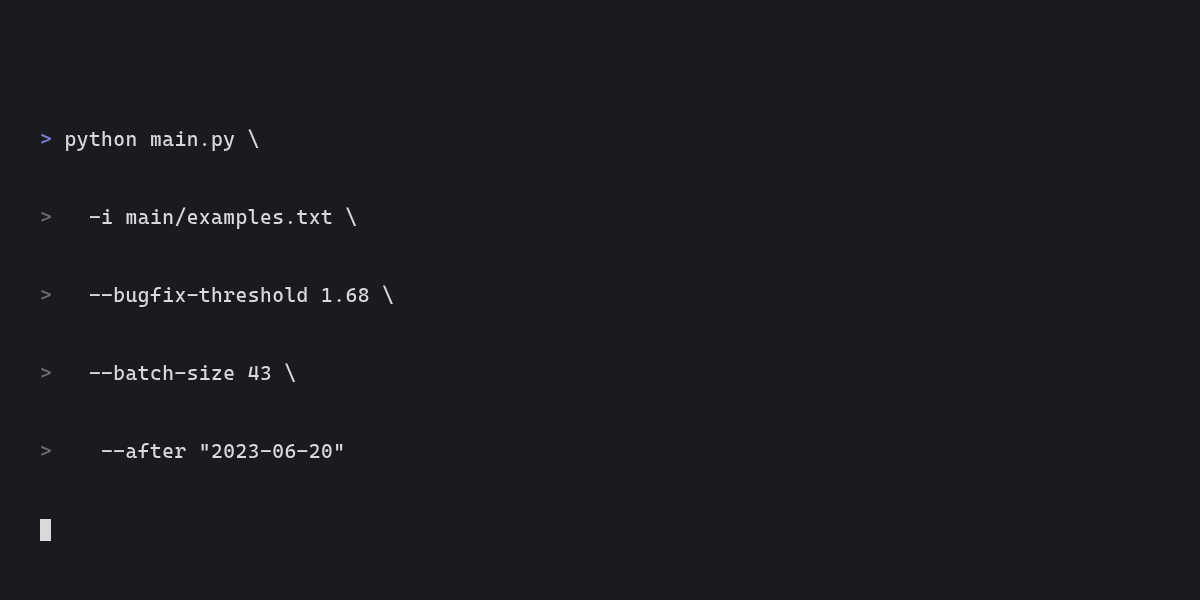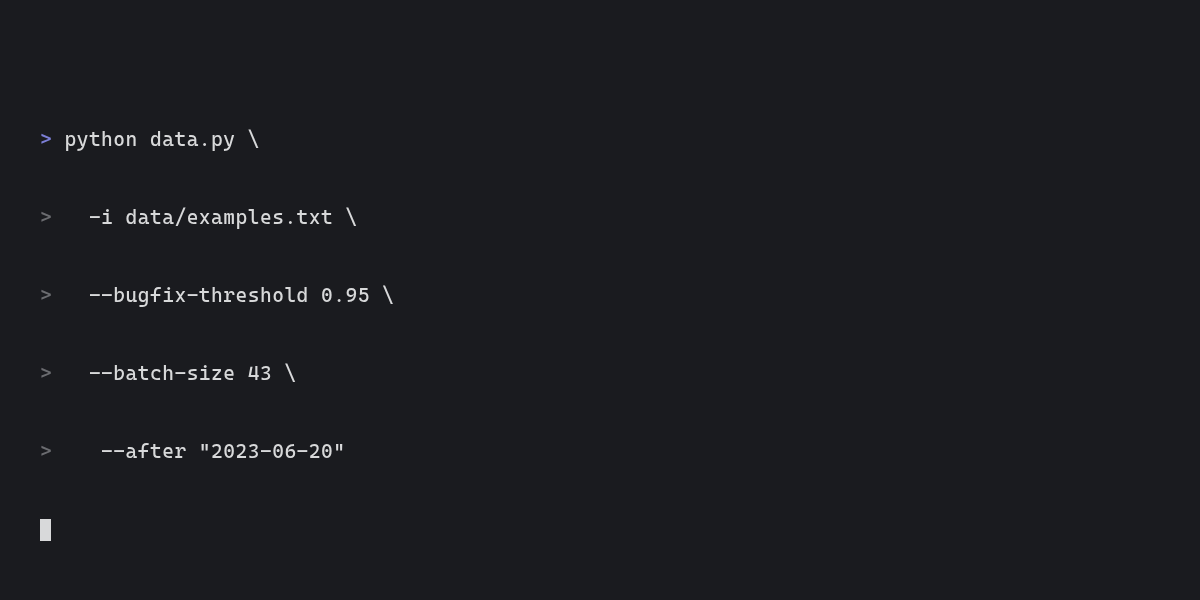--- a/index.html
+++ b/index.html
@@ -46,7 +46,7 @@
 <body>
 
 <div class="terminal">
-  <span class="line"><span class="prompt-primary">&gt;</span><span class="command-text"> python data.py \</span></span>
+  <span class="line"><span class="prompt-primary">&gt;</span><span class="command-text"> python main.py \</span></span>
   <span class="line"><span class="prompt-cont">&gt;</span><span class="command-text">   -i data/examples.txt \</span></span>
   <span class="line"><span class="prompt-cont">&gt;</span><span class="command-text">   --bugfix-threshold 0.95 \</span></span>
   <span class="line"><span class="prompt-cont">&gt;</span><span class="command-text">   --batch-size 43 \</span></span>

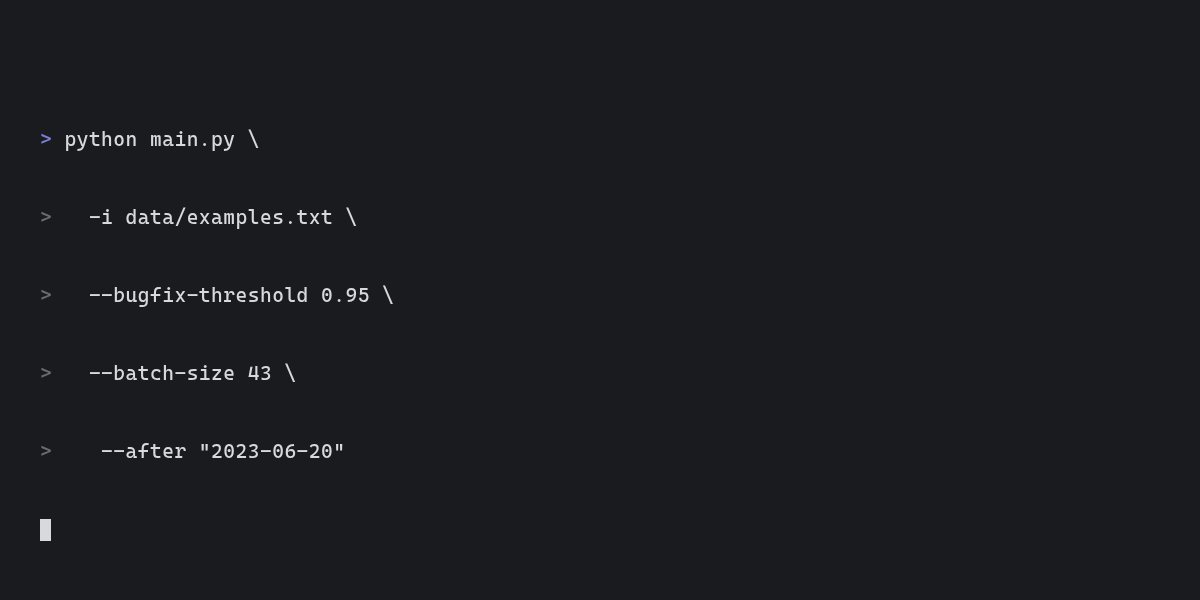--- a/index.html
+++ b/index.html
@@ -47,7 +47,7 @@
 
 <div class="terminal">
   <span class="line"><span class="prompt-primary">&gt;</span><span class="command-text"> python main.py \</span></span>
-  <span class="line"><span class="prompt-cont">&gt;</span><span class="command-text">   -i data/examples.txt \</span></span>
+  <span class="line"><span class="prompt-cont">&gt;</span><span class="command-text">   -i main/examples.txt \</span></span>
   <span class="line"><span class="prompt-cont">&gt;</span><span class="command-text">   --bugfix-threshold 0.95 \</span></span>
   <span class="line"><span class="prompt-cont">&gt;</span><span class="command-text">   --batch-size 43 \</span></span>
   <span class="line"><span class="prompt-cont">&gt;</span><span class="command-text">    --after "2023-06-20"</span></span>

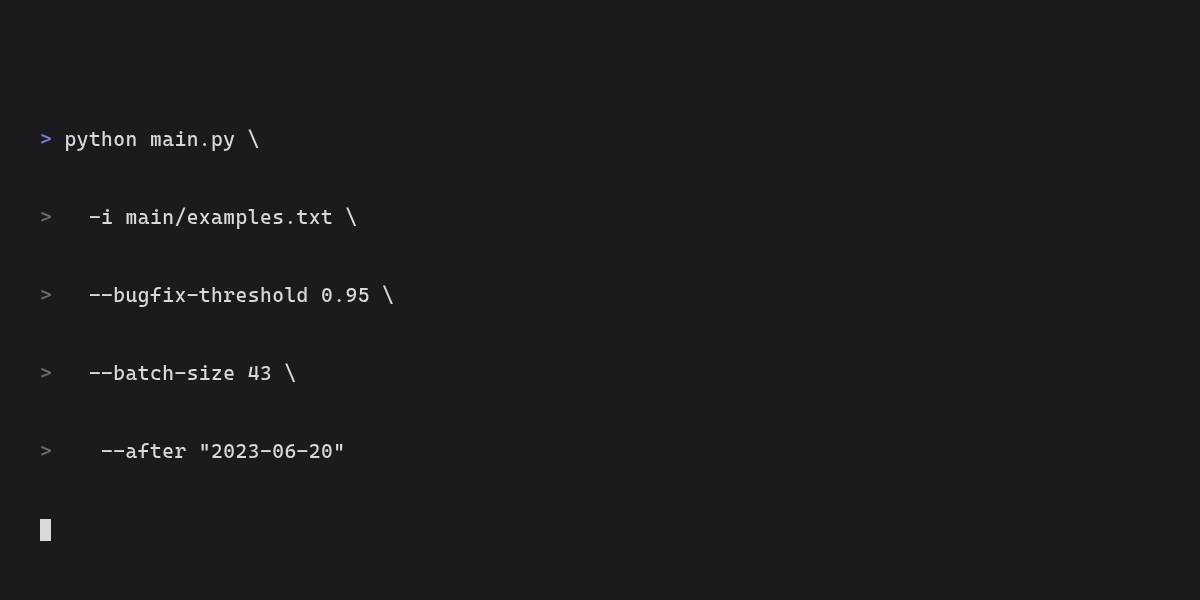--- a/index.html
+++ b/index.html
@@ -48,7 +48,7 @@
 <div class="terminal">
   <span class="line"><span class="prompt-primary">&gt;</span><span class="command-text"> python main.py \</span></span>
   <span class="line"><span class="prompt-cont">&gt;</span><span class="command-text">   -i main/examples.txt \</span></span>
-  <span class="line"><span class="prompt-cont">&gt;</span><span class="command-text">   --bugfix-threshold 0.95 \</span></span>
+  <span class="line"><span class="prompt-cont">&gt;</span><span class="command-text">   --bugfix-threshold 1.68 \</span></span>
   <span class="line"><span class="prompt-cont">&gt;</span><span class="command-text">   --batch-size 43 \</span></span>
   <span class="line"><span class="prompt-cont">&gt;</span><span class="command-text">    --after "2023-06-20"</span></span>
   <span class="line"><span class="cursor"></span></span>

